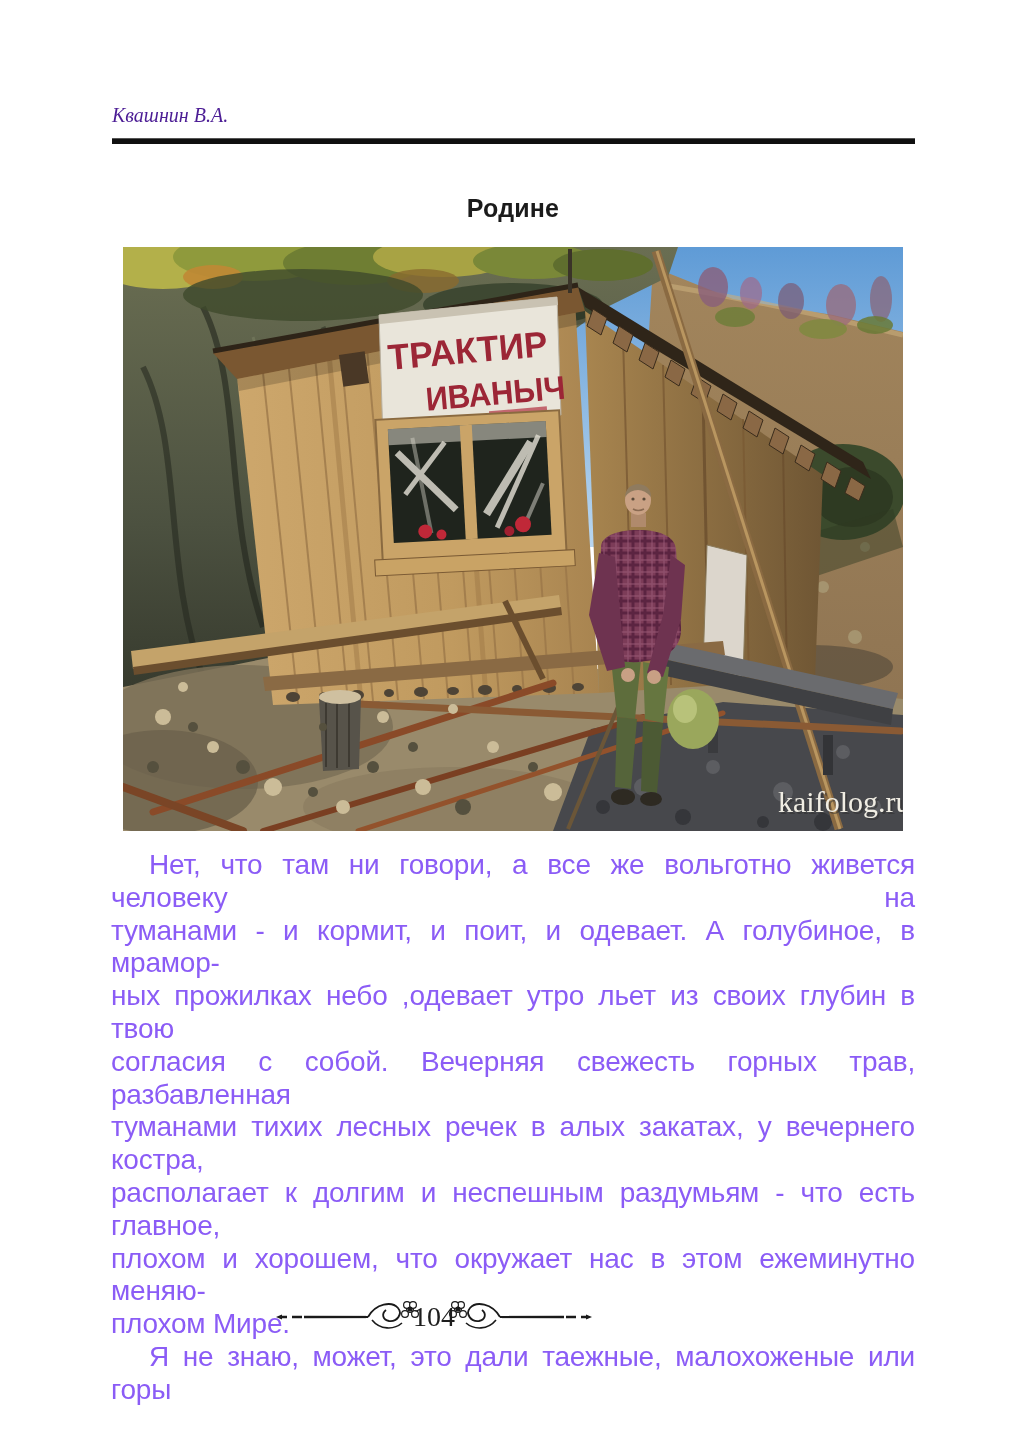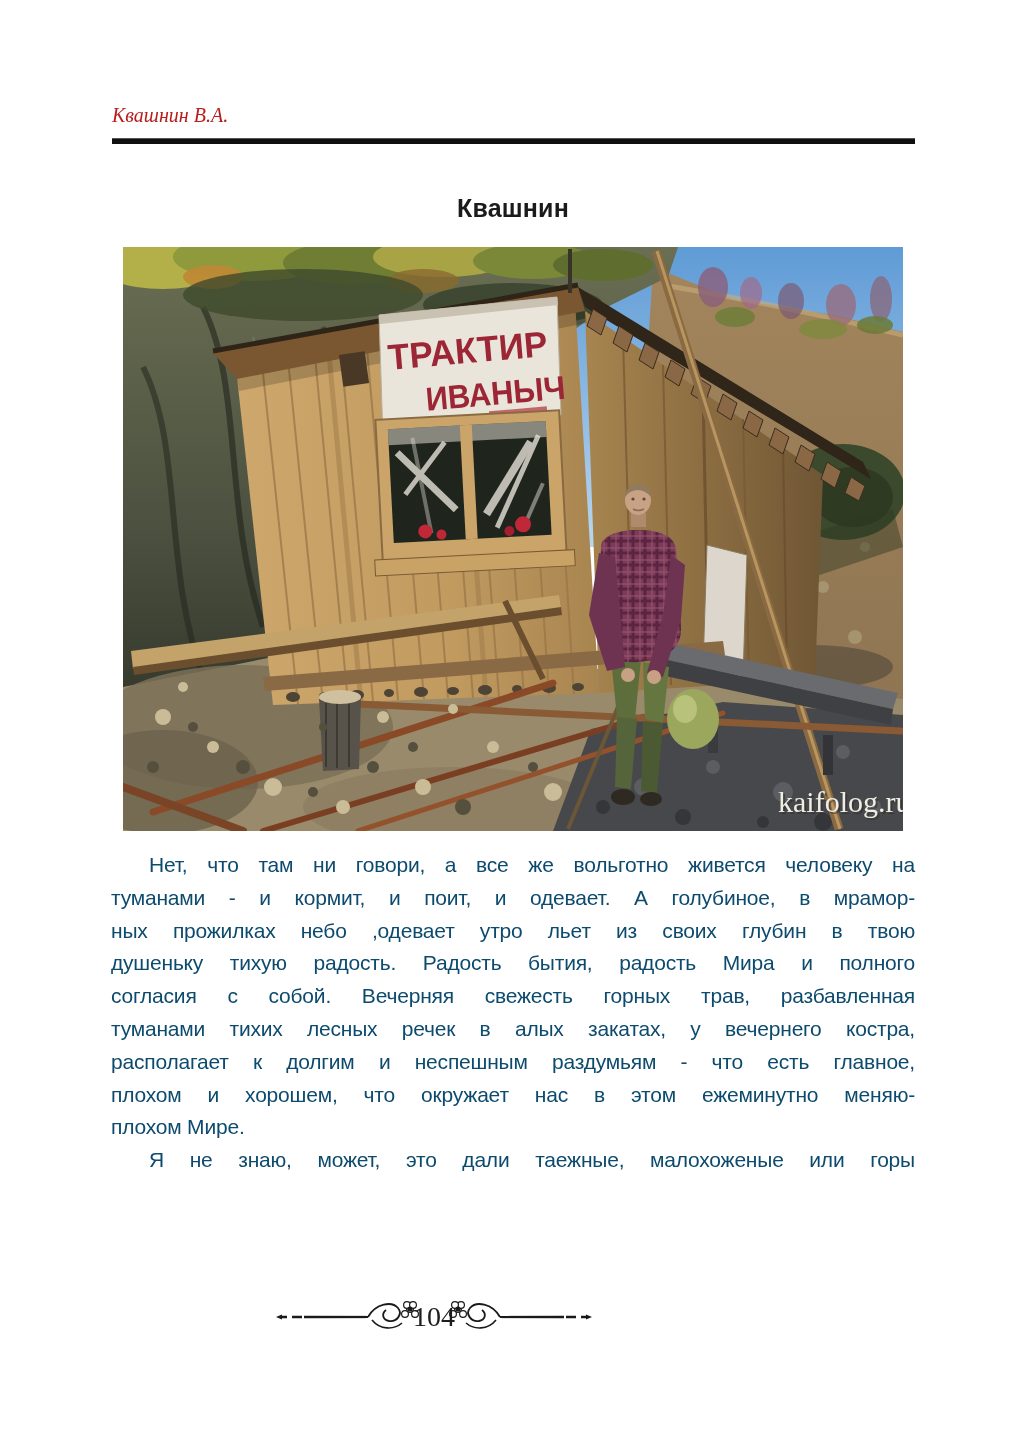--- a/index.html
+++ b/index.html
@@ -9,7 +9,7 @@
   }
   .author{
     position:absolute;left:112px;top:104px;
-    font-family:"Liberation Serif",serif;font-style:italic;font-size:20px;color:#b91c1c;
+    font-family:"Liberation Serif",serif;font-style:italic;font-size:20px;color:#4c1d95;
   }
   .rule{
     position:absolute;left:112px;top:138px;width:803px;height:5px;

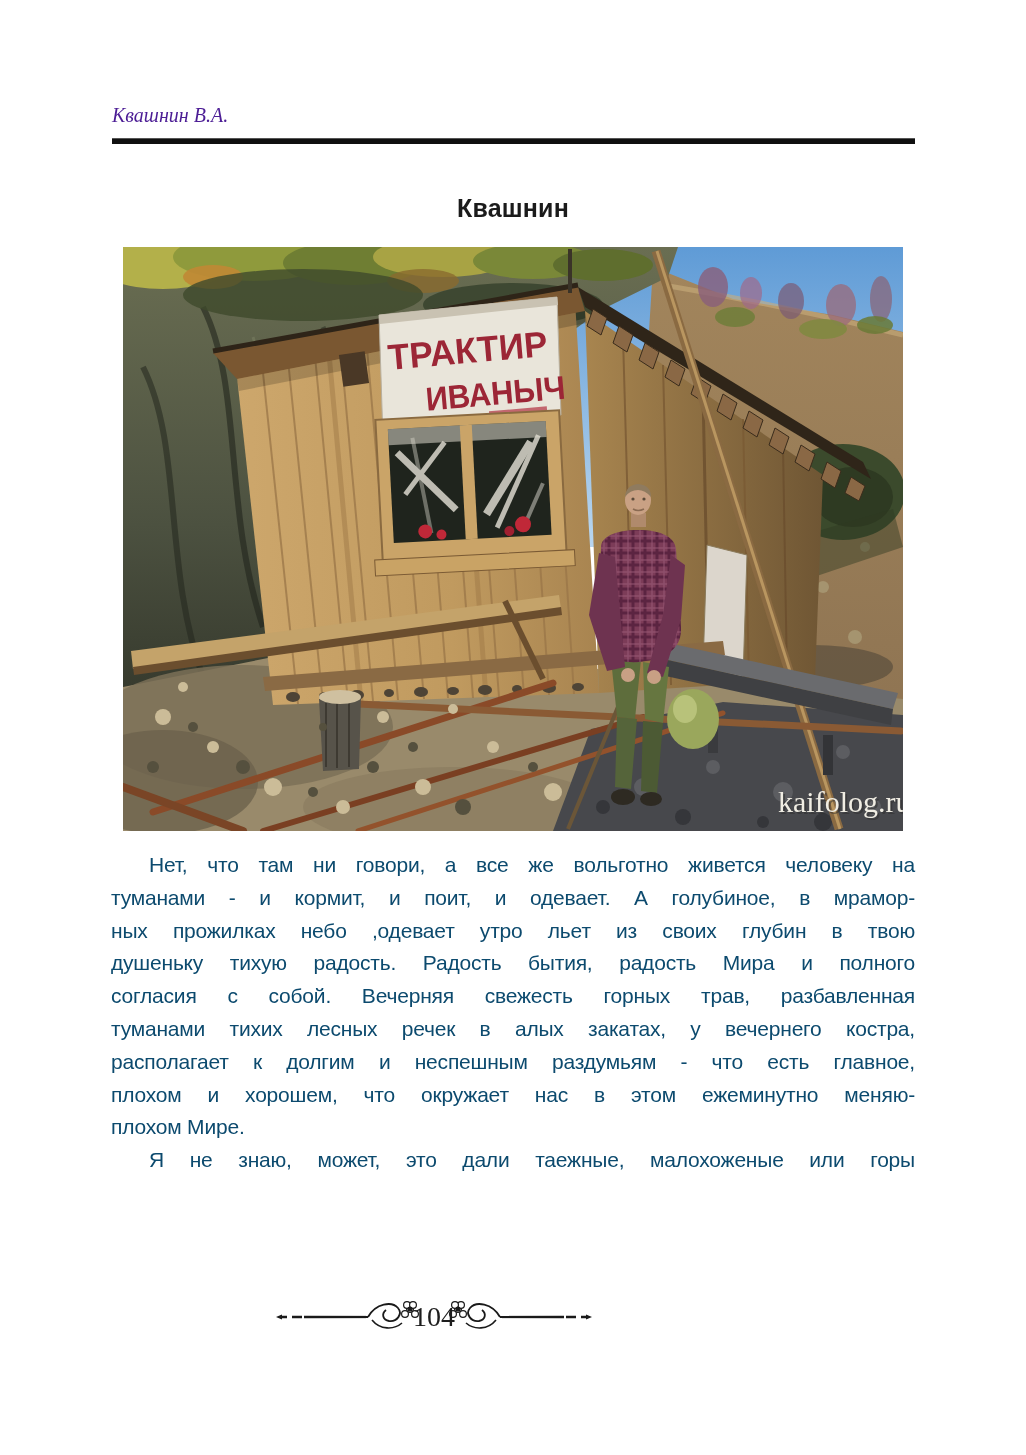--- a/index.html
+++ b/index.html
@@ -48,7 +48,7 @@
 
 <div class="author">Квашнин В.А.</div>
 <div class="rule"></div>
-<div class="title">Квашнин</div>
+<div class="title">Родине</div>
 
 <div class="photo">
 <svg viewBox="0 0 780 584" xmlns="http://www.w3.org/2000/svg">

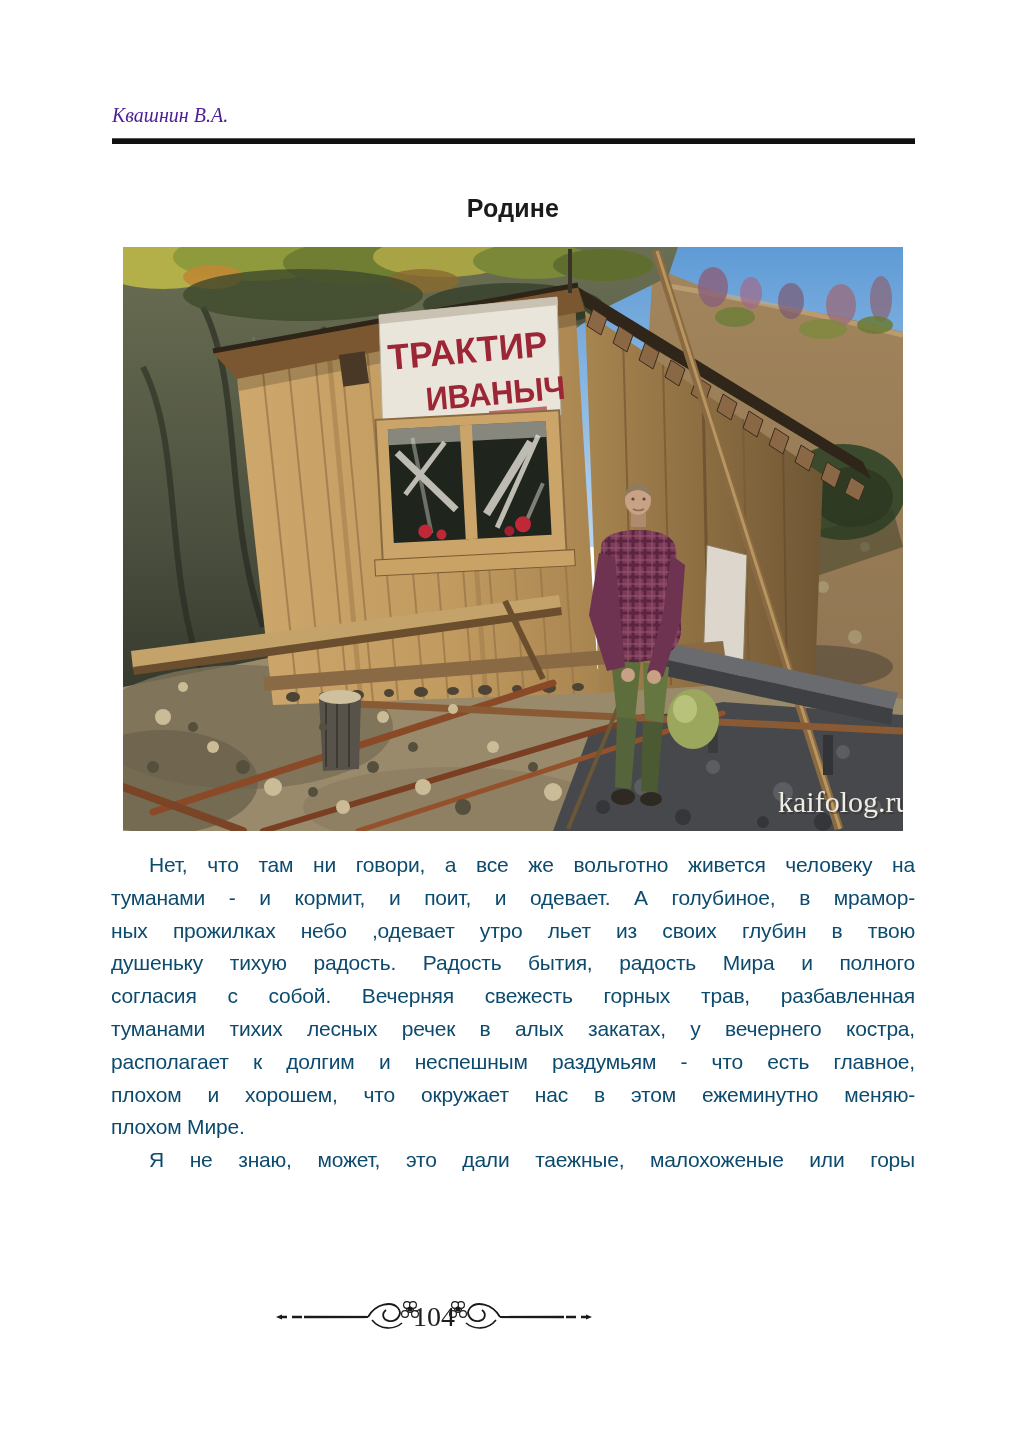--- a/index.html
+++ b/index.html
@@ -25,7 +25,7 @@
   .photo svg{display:block;width:780px;height:584px;}
   .body-text{
     position:absolute;left:111px;top:849px;width:804px;
-    font-size:21px;line-height:32.8px;letter-spacing:-0.2px;color:#0c4a6e;
+    font-size:28px;line-height:32.8px;letter-spacing:-0.2px;color:#8b5cf6;
   }
   .line{text-align:justify;text-align-last:justify;white-space:normal;}
   .line.last{text-align-last:left;}

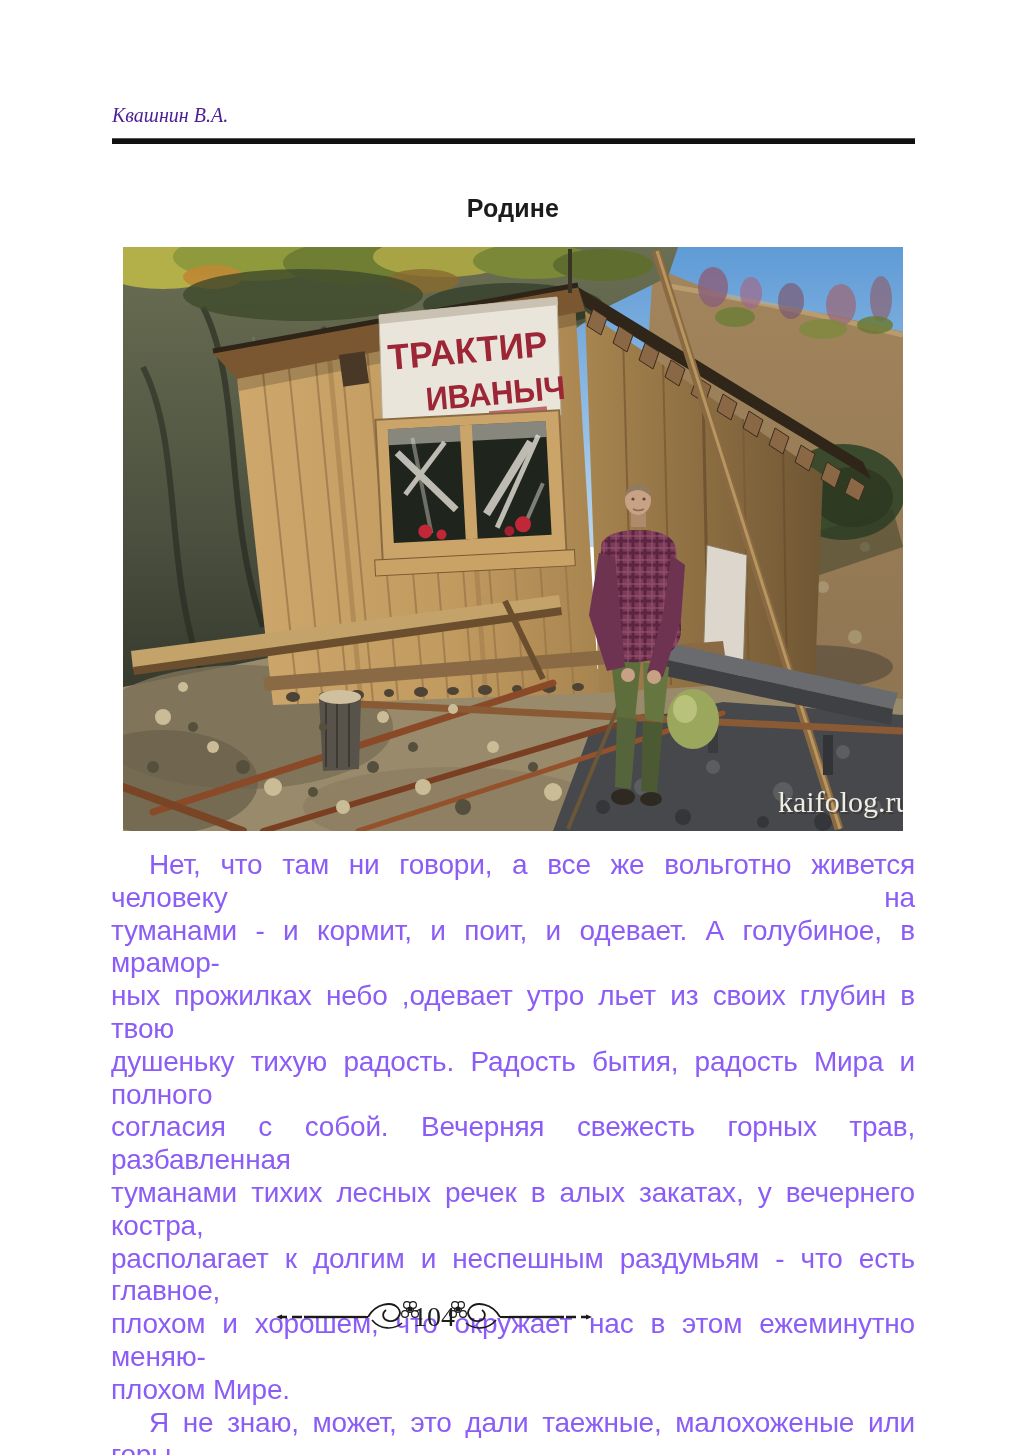--- a/index.html
+++ b/index.html
@@ -318,7 +318,6 @@
     <div class="line indent">Нет, что там ни говори, а все же вольготно живется человеку на</div>
     <div class="line">туманами - и кормит, и поит, и одевает. А голубиное, в мрамор-</div>
     <div class="line">ных прожилках небо ,одевает утро льет из своих глубин в твою</div>
-    <div class="line">душеньку тихую радость. Радость бытия, радость Мира и полного</div>
     <div class="line">согласия с собой.  Вечерняя свежесть горных трав, разбавленная</div>
     <div class="line">туманами тихих лесных речек в алых закатах, у вечернего костра,</div>
     <div class="line">располагает к долгим и неспешным раздумьям - что есть главное,</div>

